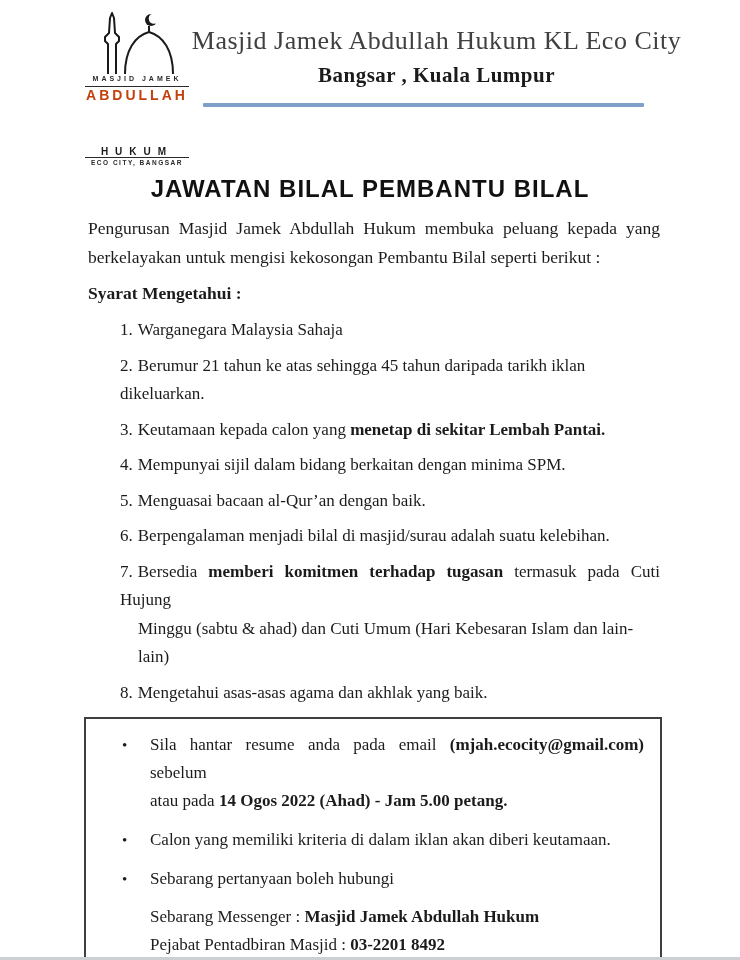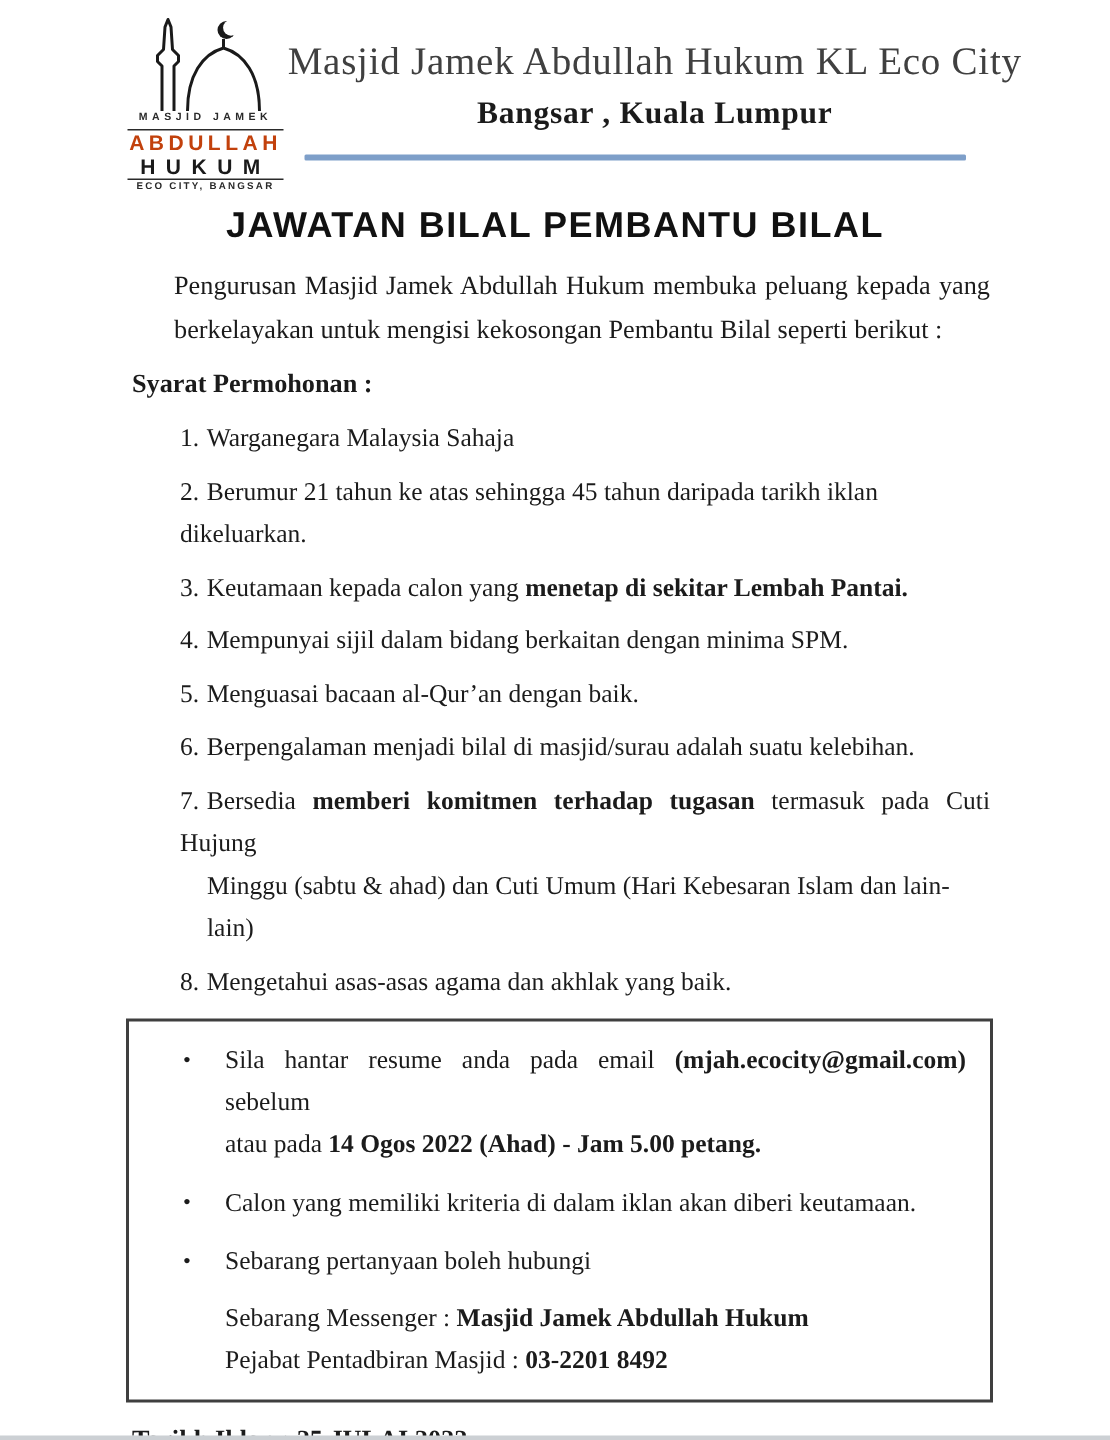--- a/index.html
+++ b/index.html
@@ -13,7 +13,7 @@
   .logo svg{display:block;margin:0 auto;}
   .lg1{font-family:"Liberation Sans",sans-serif;font-size:7px;font-weight:bold;letter-spacing:3px;color:#2a2a2a;margin-top:1px;}
   .lg2{font-family:"Liberation Sans",sans-serif;font-size:14px;font-weight:bold;letter-spacing:3px;color:#c2410c;border-top:1px solid #2a2a2a;margin-top:4px;}
-  .lg3{font-family:"Liberation Sans",sans-serif;font-size:14px;font-weight:bold;letter-spacing:7px;color:#1a1a1a;}
+  .lg3{font-family:"Liberation Sans",sans-serif;font-size:10px;font-weight:bold;letter-spacing:7px;color:#1a1a1a;margin-top:43px;}
   .lg4{font-family:"Liberation Sans",sans-serif;font-size:6.5px;font-weight:bold;letter-spacing:1.5px;color:#2a2a2a;border-top:1px solid #2a2a2a;padding-top:1px;}
   .titles{flex:1;text-align:center;padding:16px 56px 0 0;}
   .title{font-size:26px;letter-spacing:.5px;white-space:nowrap;color:#404040;}

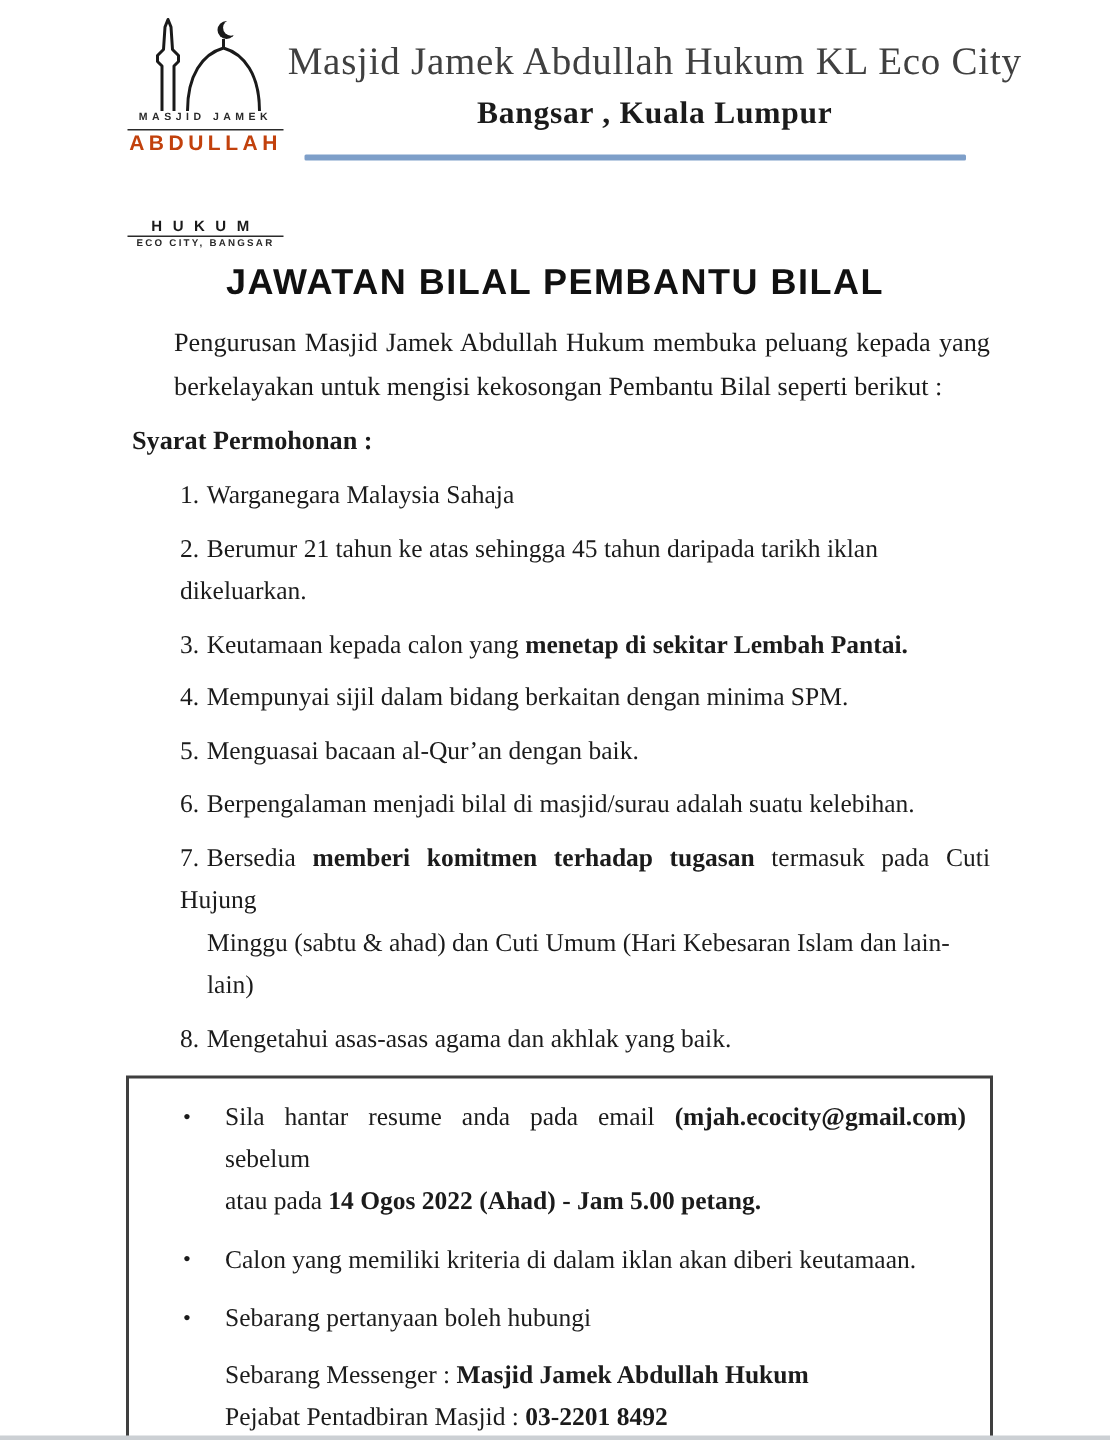--- a/index.html
+++ b/index.html
@@ -24,7 +24,7 @@
   h1{margin:9px 0 0;text-align:center;font-family:"Liberation Sans",sans-serif;
      font-size:24px;font-weight:bold;letter-spacing:1px;color:#111;}
   .content{padding:0 80px 0 88px;}
-  .intro{margin-top:11px;font-size:17.5px;line-height:29px;margin-left:28px;}
+  .intro{margin-top:11px;font-size:17.5px;line-height:29px;}
   .stretch{text-align:justify;text-align-last:justify;}
   .label{margin:11px 0 0;font-weight:bold;font-size:17.5px;}
   .reqs{margin:12px 0 0;padding:0;list-style:none;}

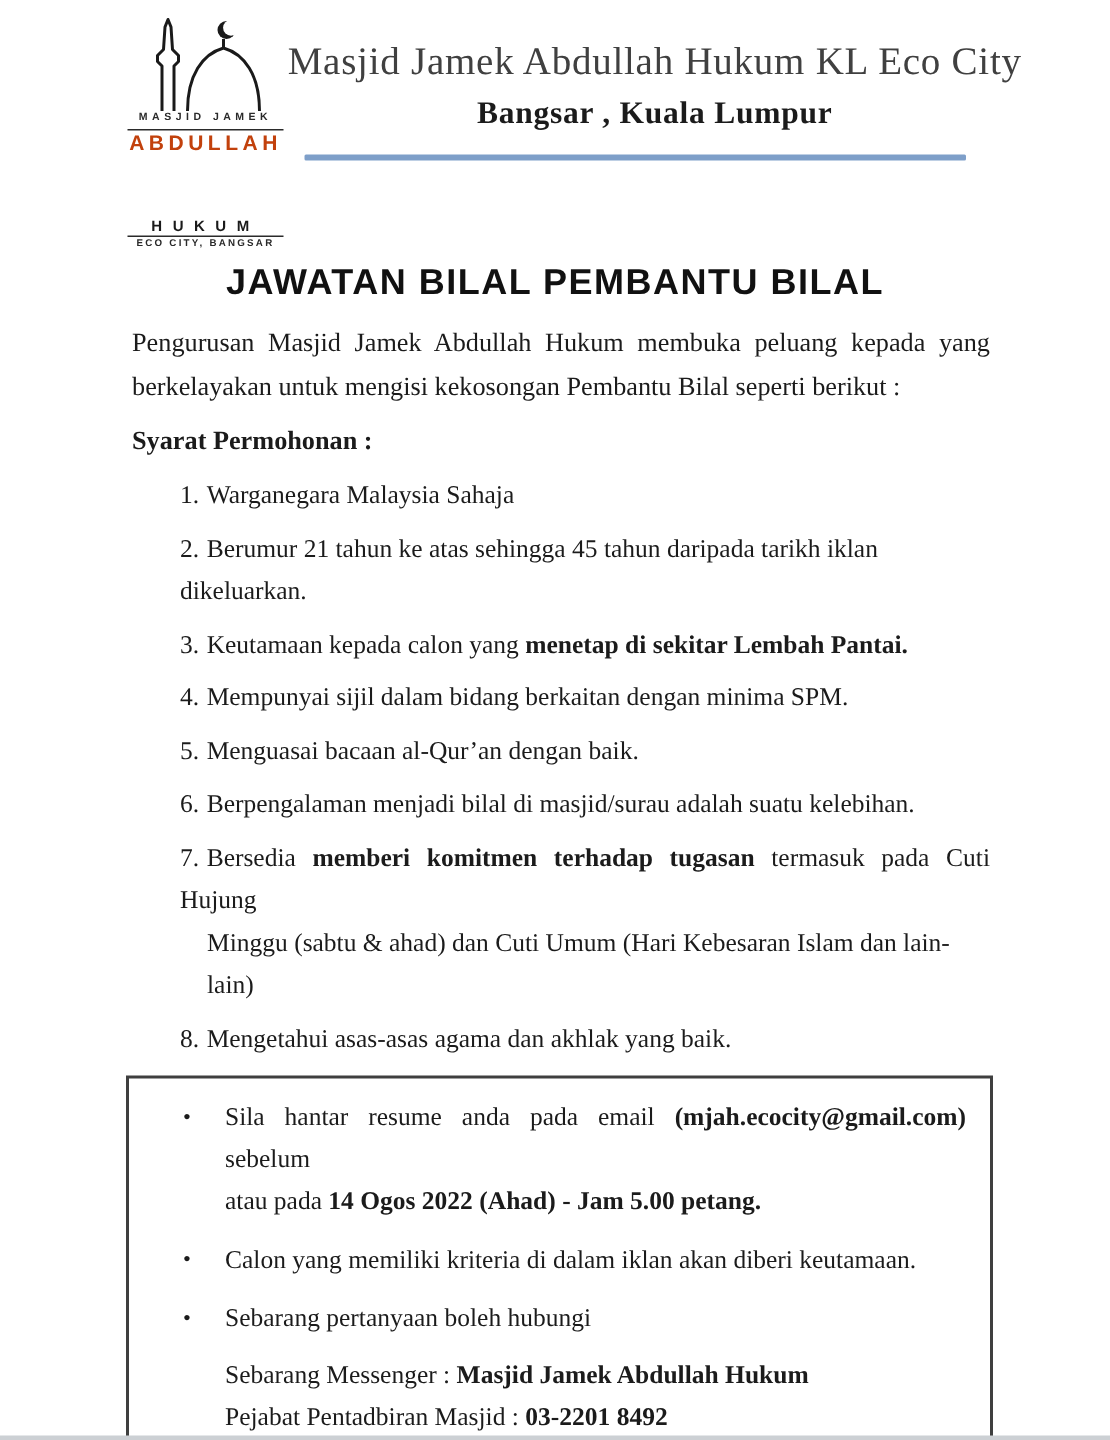--- a/index.html
+++ b/index.html
@@ -83,7 +83,7 @@
         <div class="line stretch"><span>Pengurusan Masjid Jamek Abdullah Hukum membuka peluang kepada yang</span></div>
         <div class="line"><span>berkelayakan untuk mengisi kekosongan Pembantu Bilal seperti berikut :</span></div>
       </div>
-    <p class="label">Syarat Permohonan :</p>
+    <p class="label">Syarat Mengetahui :</p>
     <ol class="reqs">
         <li>
           <div class="line"><span class="num">1.</span><span>Warganegara Malaysia Sahaja</span></div>

